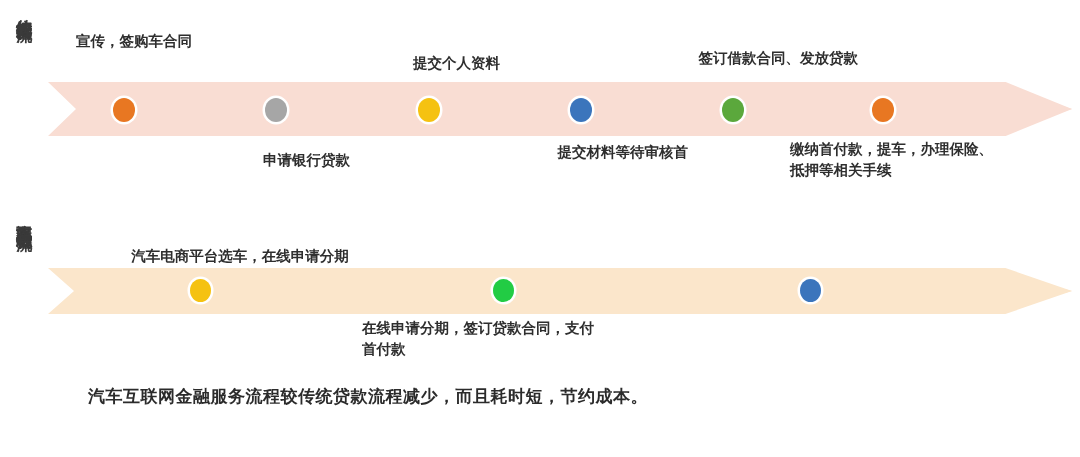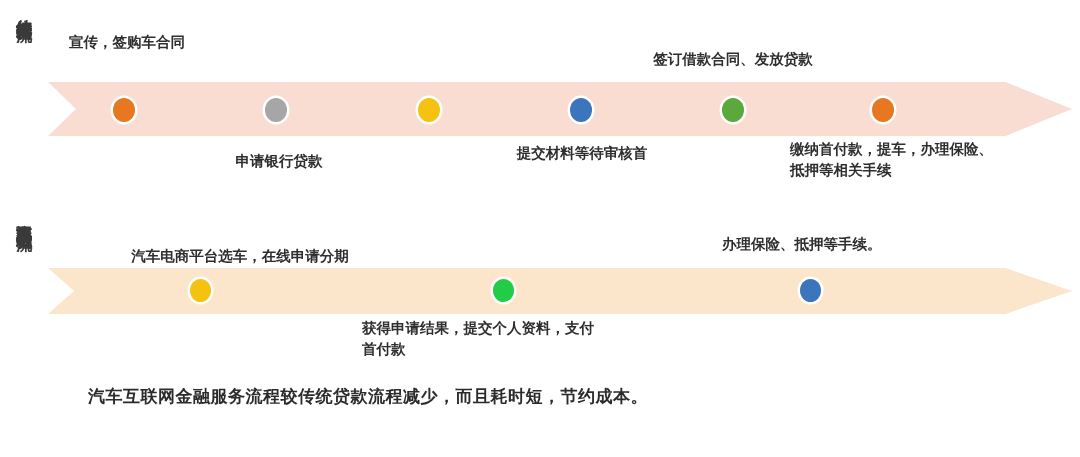--- a/index.html
+++ b/index.html
@@ -60,7 +60,7 @@
     color: #2e2e2e;
     white-space: pre-line;
   }
-  .caption.center { text-align: center; }
+  .caption.center { text-align: right; font-family: Liberation Mono, monospace; }
   .caption.left { text-align: left; }
 
   

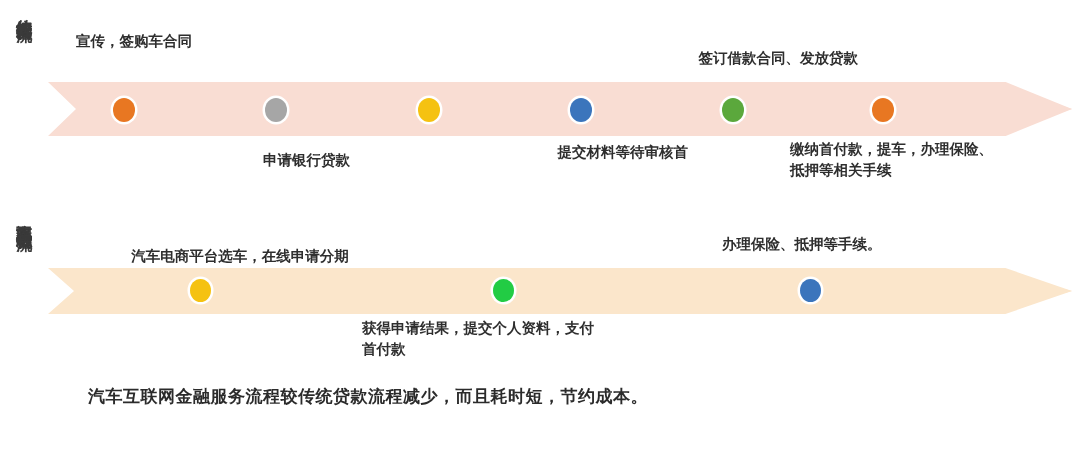--- a/index.html
+++ b/index.html
@@ -100,6 +100,7 @@
 
   <div class="caption center" style="left:208px; top:151px; width:142px;">申请银行贷款</div>
 
+  <div class="caption center" style="left:358px; top:54px; width:142px;">提交个人资料</div>
 
   <div class="caption center" style="left:476px; top:143px; width:212px;">提交材料等待审核首</div>
 

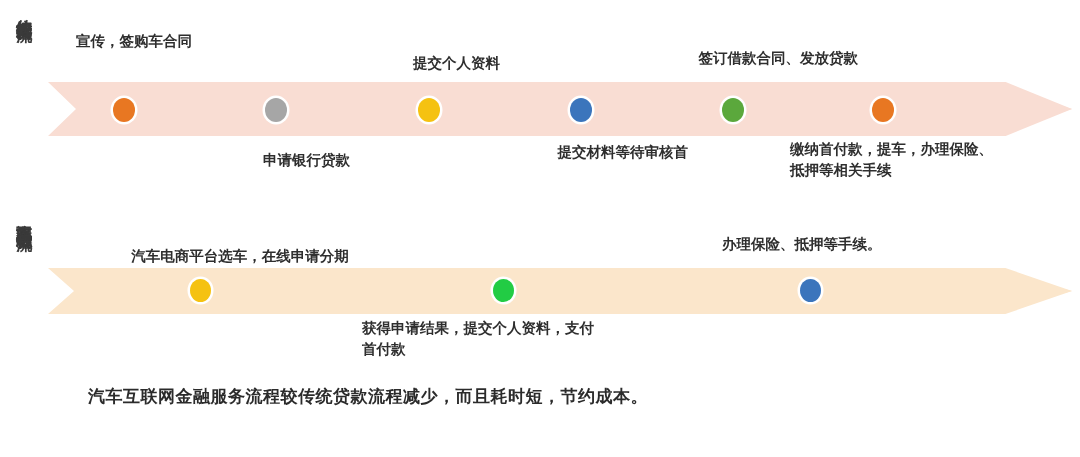--- a/index.html
+++ b/index.html
@@ -127,7 +127,6 @@
   <div class="caption left" style="left:362px; top:318px; width:320px;">获得申请结果，提交个人资料，支付
 首付款</div>
 
-  <div class="caption left" style="left:722px; top:234px; width:260px;">办理保险、抵押等手续。</div>
 
   <div class="summary">汽车互联网金融服务流程较传统贷款流程减少，而且耗时短，节约成本。</div>
 

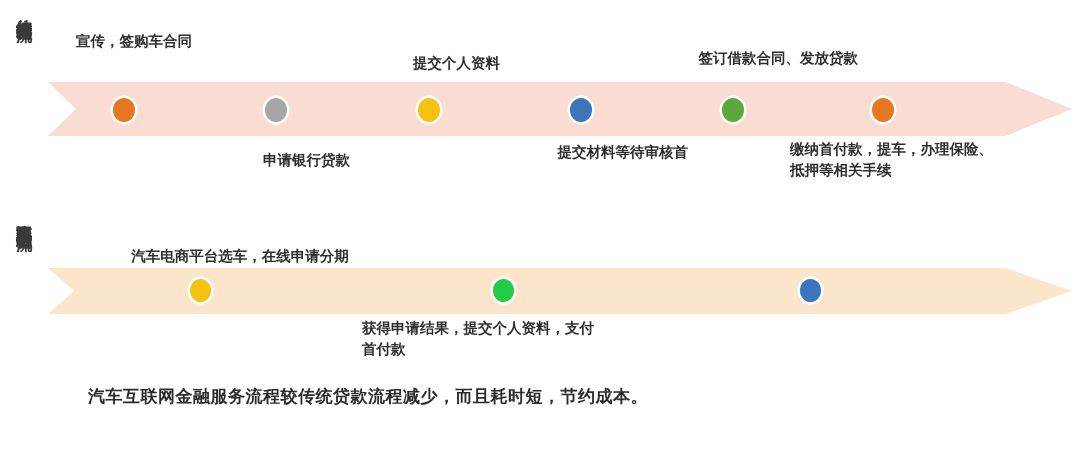--- a/index.html
+++ b/index.html
@@ -124,7 +124,7 @@
 
   <div class="caption left" style="left:80px; top:246px; width:320px;text-align:center;">汽车电商平台选车，在线申请分期</div>
 
-  <div class="caption left" style="left:362px; top:318px; width:320px;">获得申请结果，提交个人资料，支付
+  <div class="caption left" style="left:362px; top:318px; width:320px;">在线申请分期，签订贷款合同，支付
 首付款</div>
 
 

